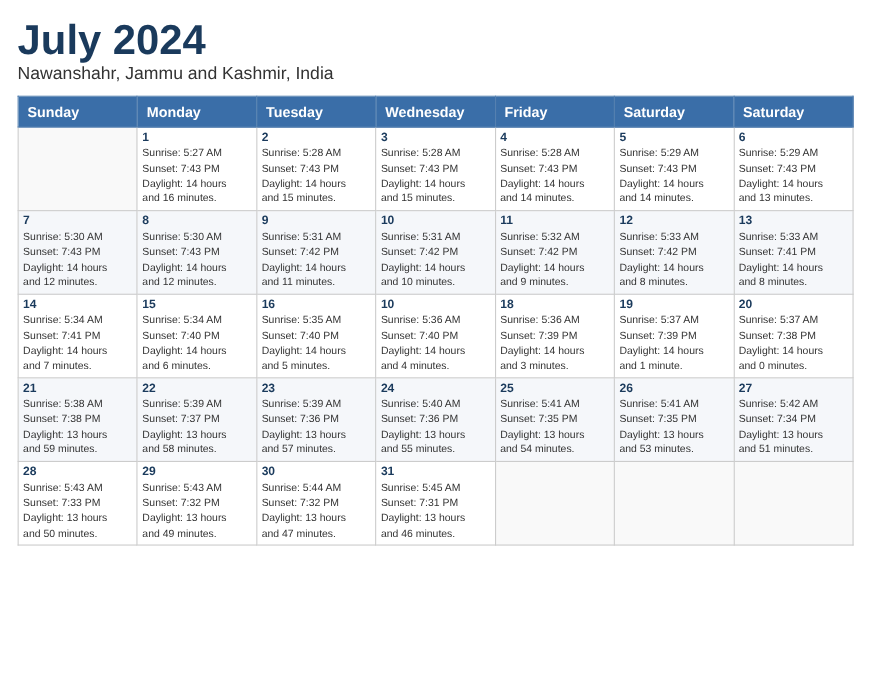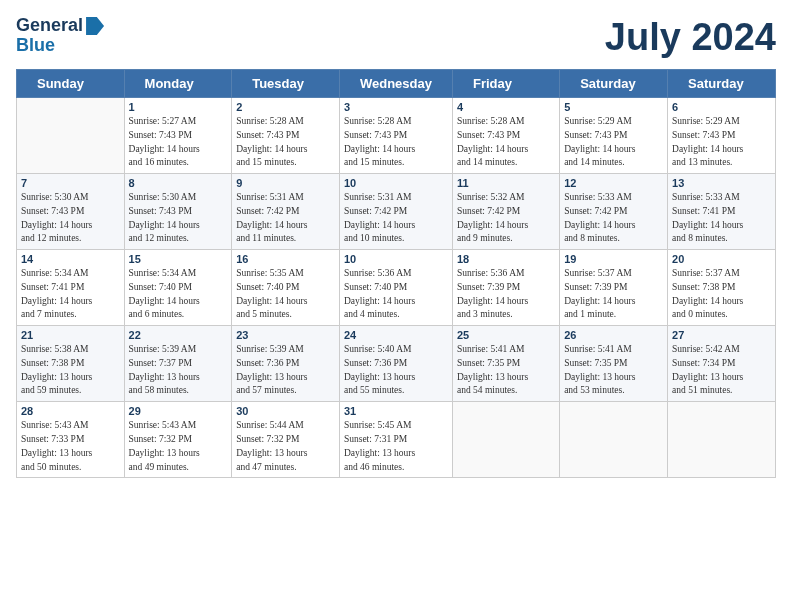--- a/index.html
+++ b/index.html
@@ -85,13 +85,6 @@
 <body>
 
 <div class="header">
-  <div class="logo">
-    <div class="general">
-      <span>General</span>
-      <div class="logo-icon"></div>
-    </div>
-    <span class="blue">Blue</span>
-  </div>
   <div class="title-block">
     <h1>July 2024</h1>
   </div>

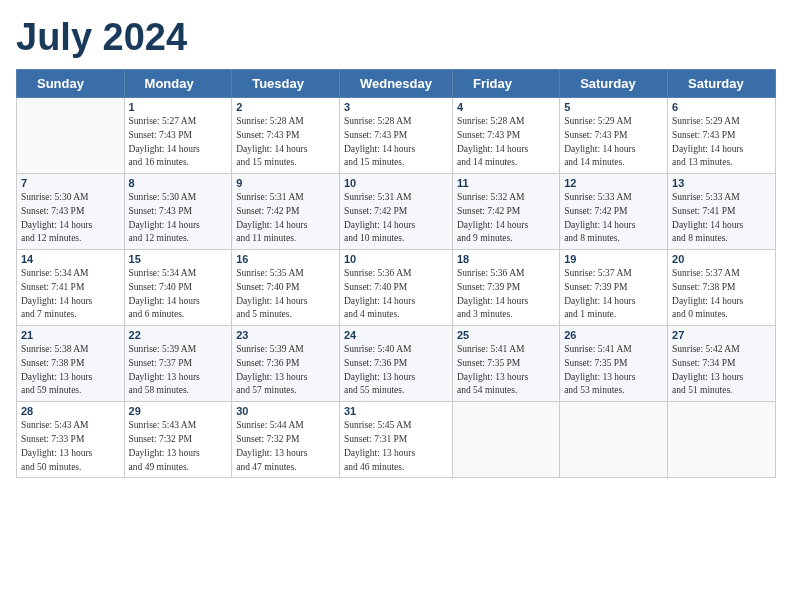--- a/index.html
+++ b/index.html
@@ -87,6 +87,7 @@
 <div class="header">
   <div class="title-block">
     <h1>July 2024</h1>
+    <h2>Nawanshahr, Jammu and Kashmir, India</h2>
   </div>
 </div>
 

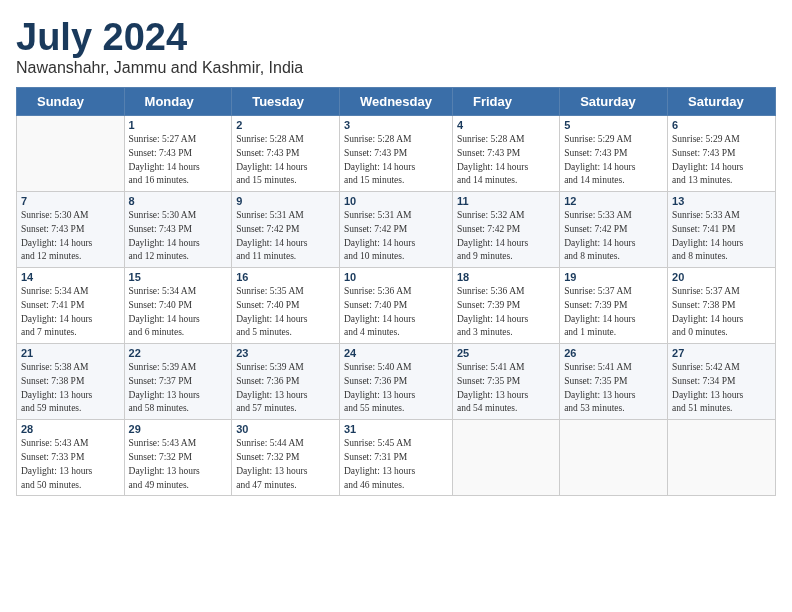--- a/index.html
+++ b/index.html
@@ -53,7 +53,7 @@
       background: #3a6ea8;
       color: #fff;
       font-size: 13px;
-      padding: 6px 20px;
+      padding: 6px 8px;
       text-align: left;
       border: 1px solid #5580b0;
     }

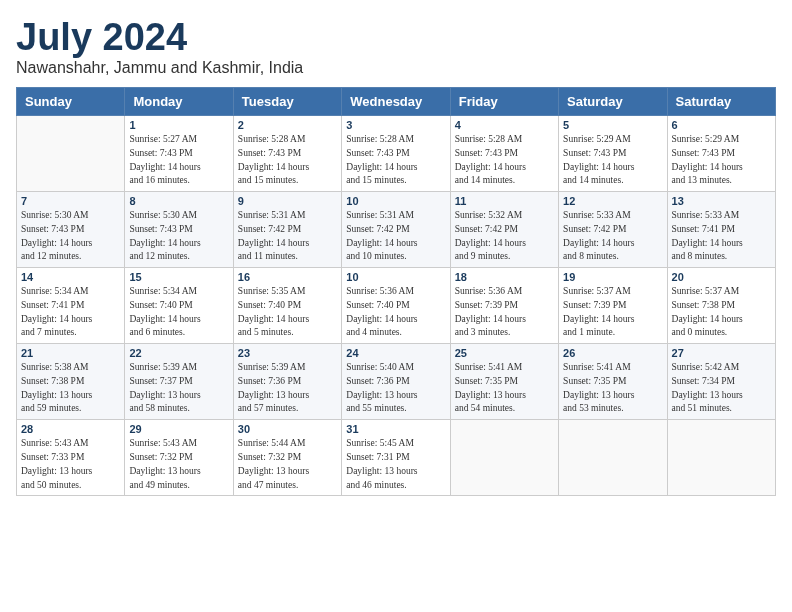--- a/index.html
+++ b/index.html
@@ -76,7 +76,6 @@
     .day-info {
       line-height: 1.45;
       font-size: 9.5px;
-      font-family: Liberation Serif, serif;
     }
     .row-shade { background: #f5f7fa; }
     .empty { background: #f9f9f9; }

